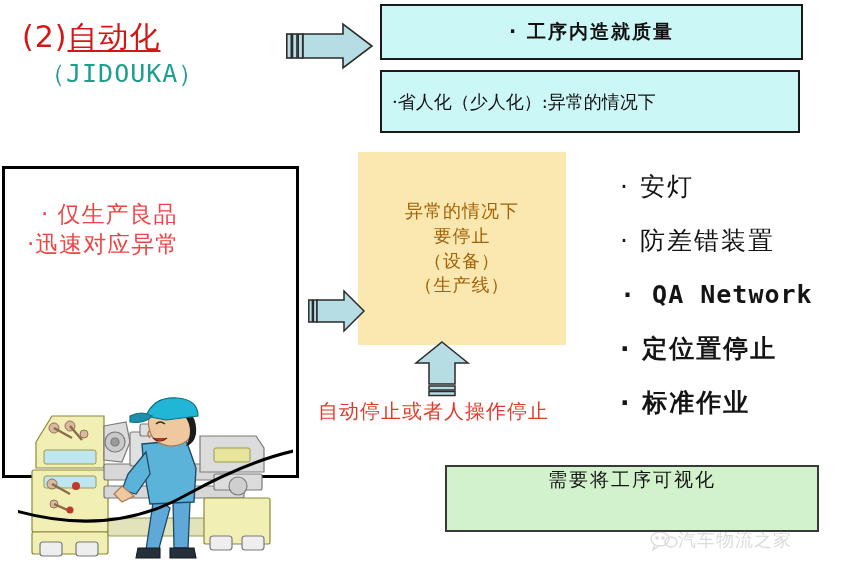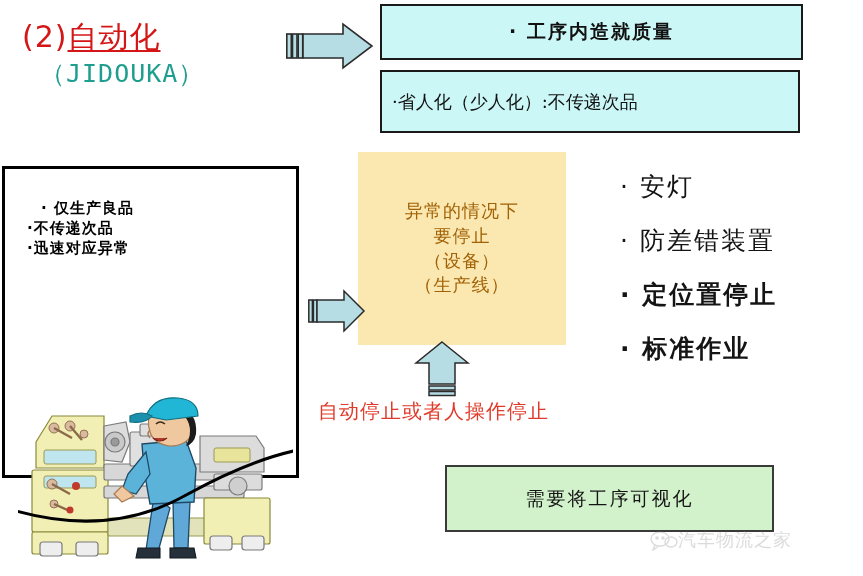--- a/index.html
+++ b/index.html
@@ -231,7 +231,7 @@
   </div>
 
   <div id="cyan-box-bottom" class="cyan-box">
-    <span class="txt">·省人化（少人化）:不传递次品</span>
+    <span class="txt">·省人化（少人化）:异常的情况下</span>
   </div>
 
   <svg id="arrow-top" class="arrow-svg" width="88" height="48" viewBox="0 0 88 48">

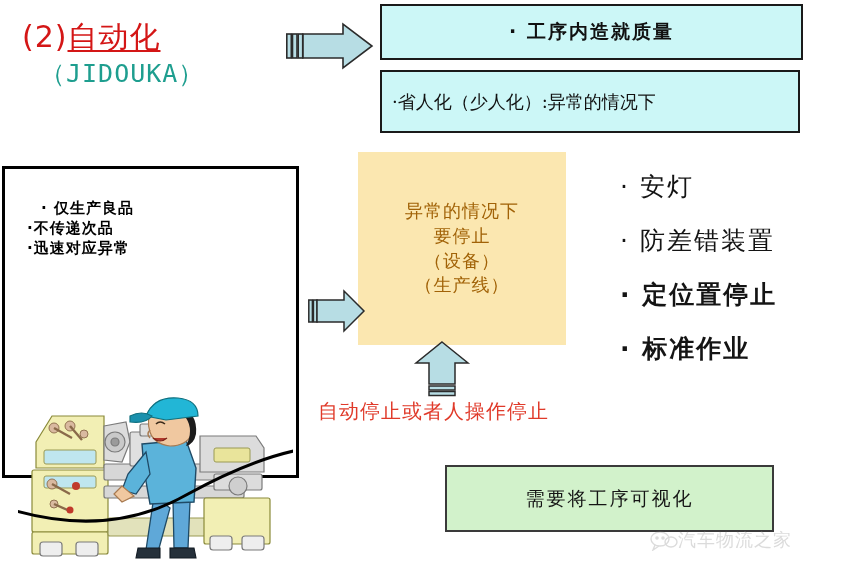--- a/index.html
+++ b/index.html
@@ -106,9 +106,9 @@
     width: 260px;
   }
   #left-box-list .li {
-    font-size: 15px;
-    font-weight: bold;
-    color: #000000;
+    font-size: 23px;
+    font-weight: normal;
+    color: #ef4444;
     line-height: 1.32;
     letter-spacing: 1px;
     white-space: nowrap;

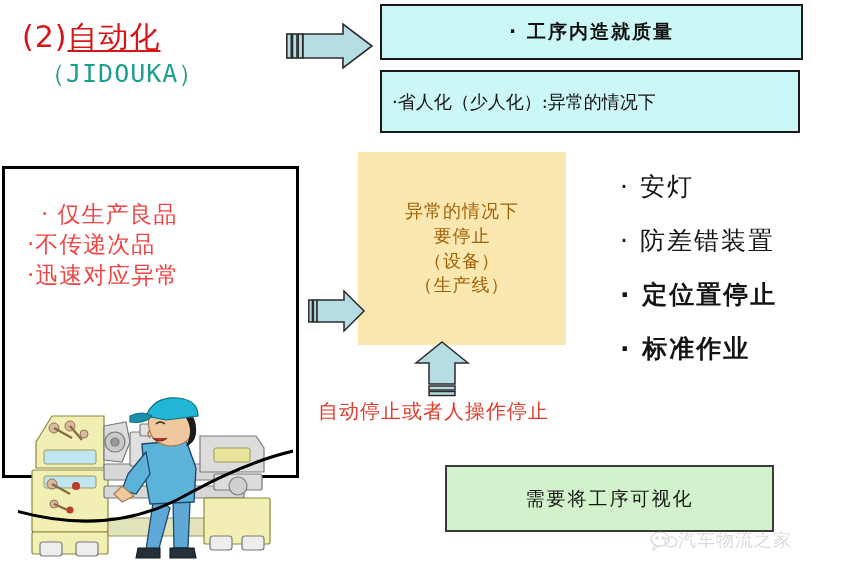--- a/index.html
+++ b/index.html
@@ -246,7 +246,6 @@
   <div id="left-box">
     <div id="left-box-list">
       <div class="li first">·  仅生产良品</div>
-      <div class="li">·不传递次品</div>
       <div class="li">·迅速对应异常</div>
     </div>
   </div>

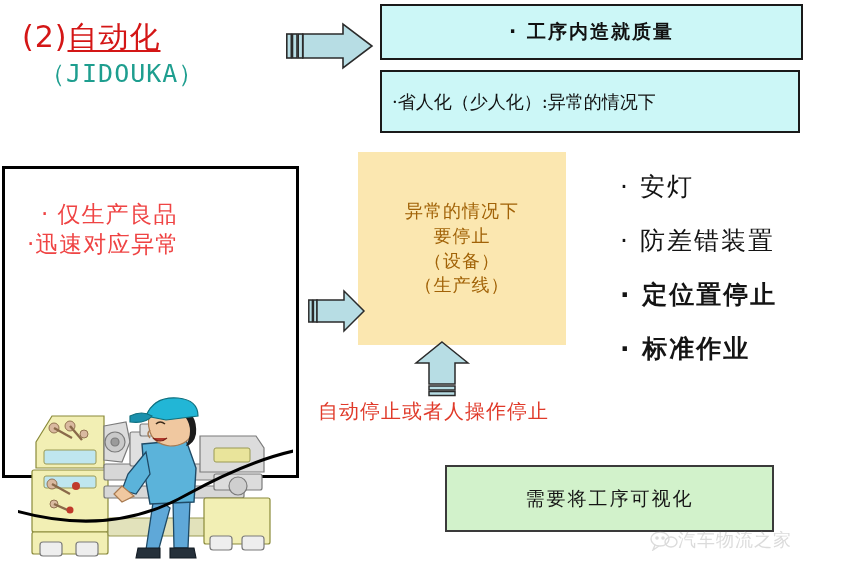--- a/index.html
+++ b/index.html
@@ -278,6 +278,7 @@
   <div id="right-list">
     <div class="ritem">· 安灯</div>
     <div class="ritem">· 防差错装置</div>
+    <div class="ritem mono">· QA Network</div>
     <div class="ritem bold">· 定位置停止</div>
     <div class="ritem bold">· 标准作业</div>
   </div>

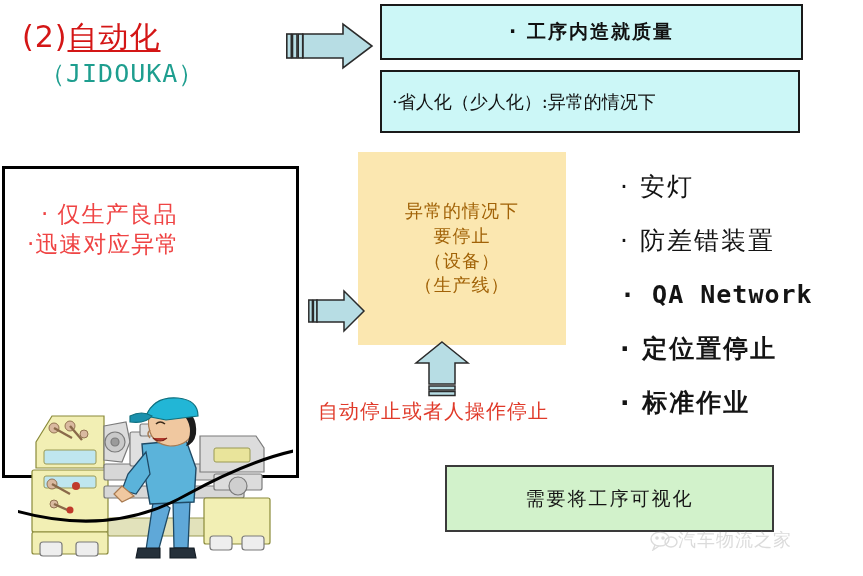--- a/index.html
+++ b/index.html
@@ -175,13 +175,13 @@
     position: absolute;
     left: 445px;
     top: 465px;
-    width: 329px;
+    width: 374px;
     height: 67px;
     background: #d2f2cb;
     border: 2px solid #3a3a3a;
     box-sizing: border-box;
     display: flex;
-    align-items: center;
+    align-items: flex-start;
     justify-content: center;
   }
   #green-box .txt {

